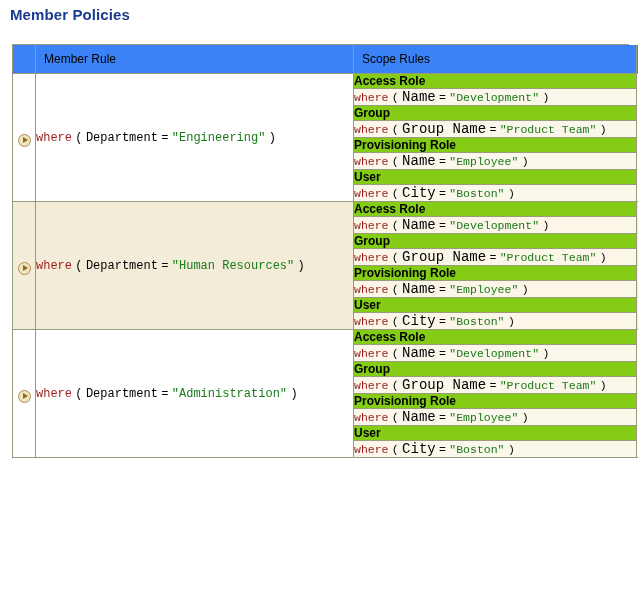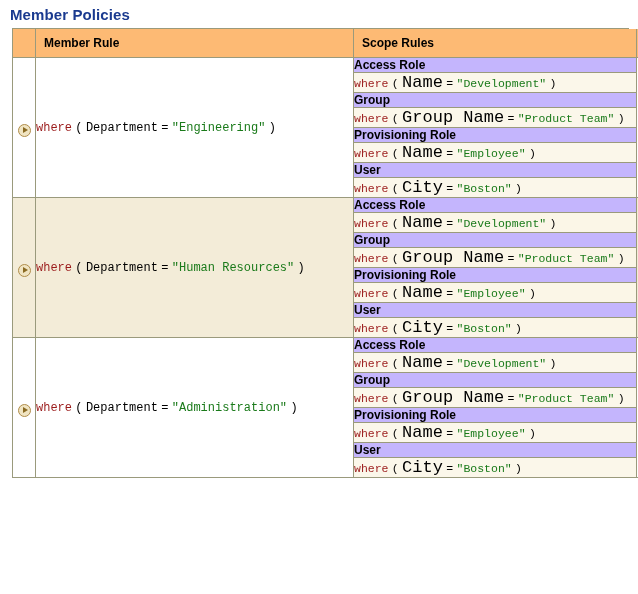--- a/index.html
+++ b/index.html
@@ -20,7 +20,7 @@
     font-size: 15px;
     font-weight: bold;
     color: #1a3a8f;
-    padding: 6px 0 5px 10px;
+    padding: 6px 0 21px 10px;
     letter-spacing: 0.1px;
   }
   .table-wrap {

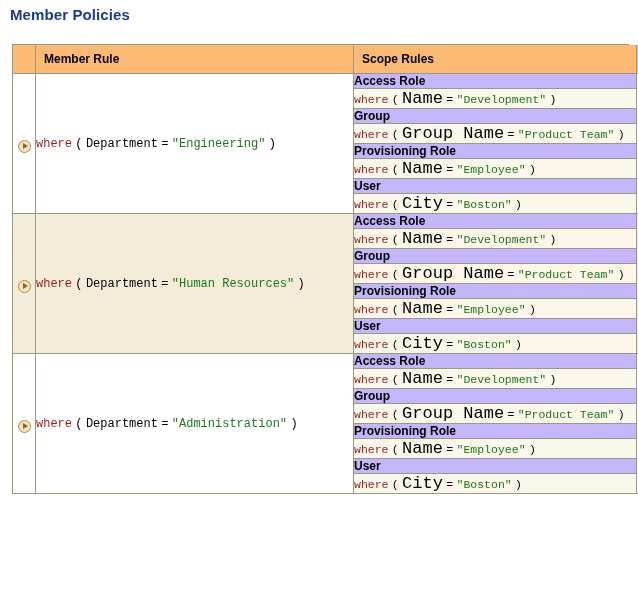--- a/index.html
+++ b/index.html
@@ -37,11 +37,11 @@
     table-layout: fixed;
   }
   table.policies > thead > tr > th {
-    background: #fdba74;
+    background: #3b82f6;
     border-bottom: 1px solid #9a9a7c;
     border-right: 1px solid #9a9a7c;
     font-size: 12px;
-    font-weight: bold;
+    font-weight: normal;
     color: #000000;
     text-align: left;
     padding: 5px 6px 5px 8px;

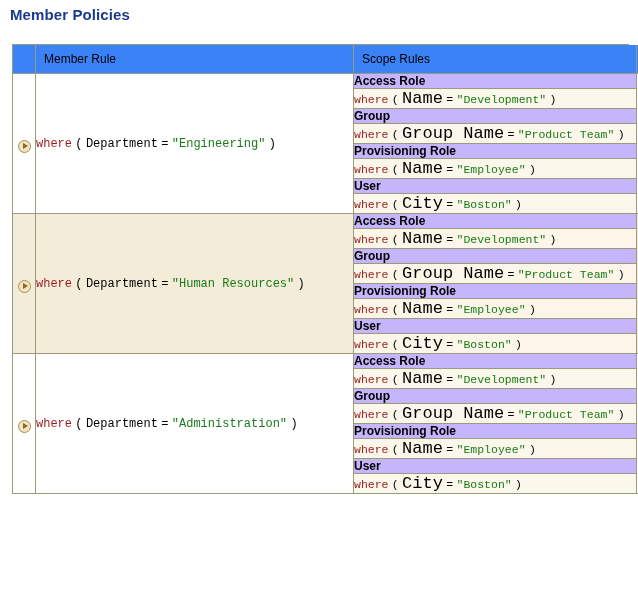--- a/index.html
+++ b/index.html
@@ -119,7 +119,7 @@
     padding: 0;
   }
   .scope-group-header {
-    background: #c4b5fd;
+    background: #84cc16;
     font-size: 12px;
     font-weight: bold;
     color: #000000;

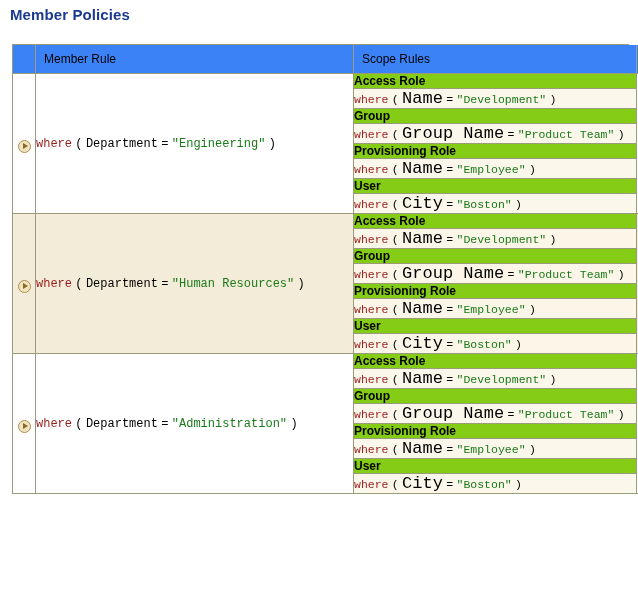--- a/index.html
+++ b/index.html
@@ -138,7 +138,7 @@
   
   .kw      { color: #9b1b1b; font-family: Liberation Mono, monospace; font-size: 11.5px; }
   .paren   { color: #000000; font-family: "Liberation Mono", monospace; font-size: 11.5px; }
-  .field   { color: #000000; font-family: "Liberation Mono", monospace; font-size: 17px; }
+  .field   { color: #000000; font-family: "Liberation Mono", monospace; font-size: 14px; }
   .op      { color: #000000; font-family: "Liberation Mono", monospace; font-size: 11.5px; }
   .val     { color: #1a7a1a; font-family: "Liberation Mono", monospace; font-size: 11.5px; }
   .member-expr .kw { font-size: 12px; }

